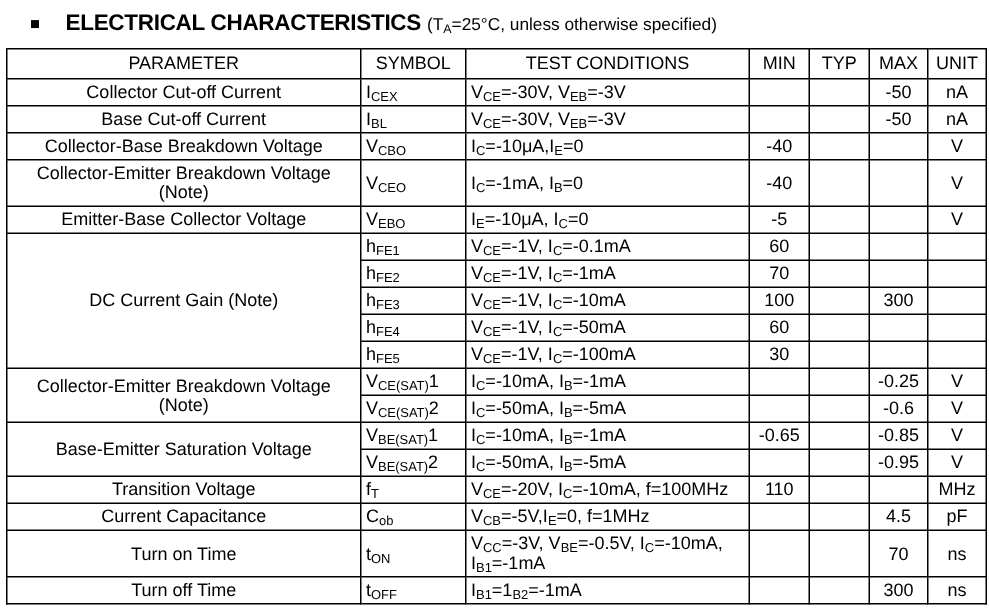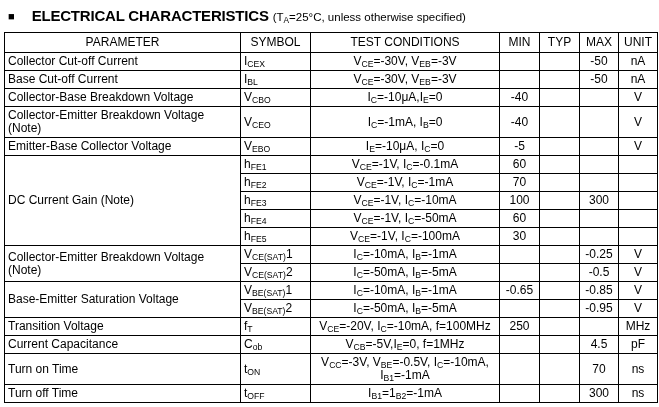--- a/index.html
+++ b/index.html
@@ -16,7 +16,7 @@
   .page { width: 659px; height: 407px; }
 
   .title-row {
-    padding: 7px 0 0 8px;
+    padding: 7px 0 0 20px;
     white-space: nowrap;
   }
   .bullet {

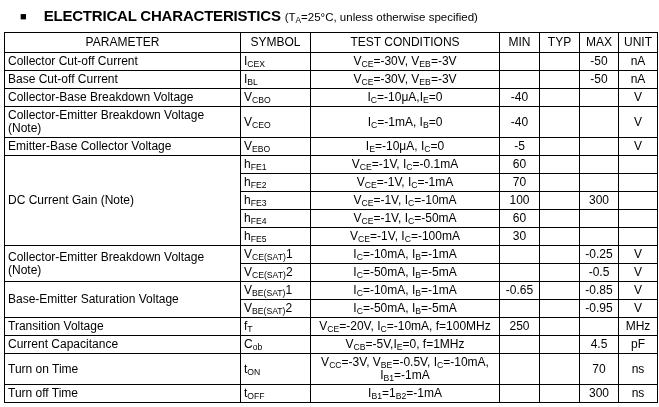--- a/index.html
+++ b/index.html
@@ -58,7 +58,7 @@
   }
   table.ec td { height: 17px; }
   tr.tall td { height: 30px; margin-left: 36px; }
-  td.param { text-align: left; }
+  td.param { text-align: center; }
   td.sym   { }
   td.cond  { text-align: center; }
   td.num   { text-align: center; }

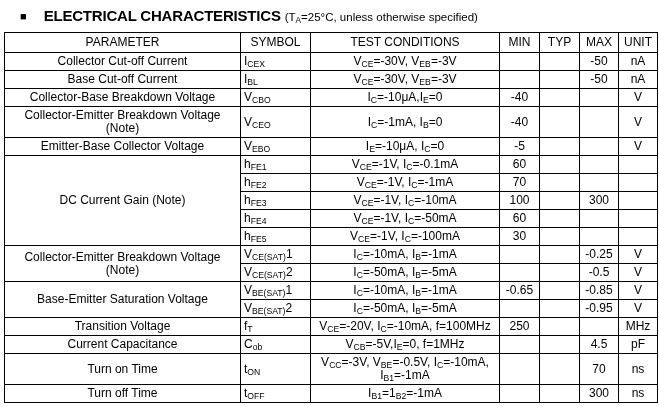--- a/index.html
+++ b/index.html
@@ -60,7 +60,7 @@
   tr.tall td { height: 30px; margin-left: 36px; }
   td.param { text-align: center; }
   td.sym   { }
-  td.cond  { text-align: center; }
+  td.cond  { text-align: left; }
   td.num   { text-align: center; }
   sub {
     font-size: 0.72em;

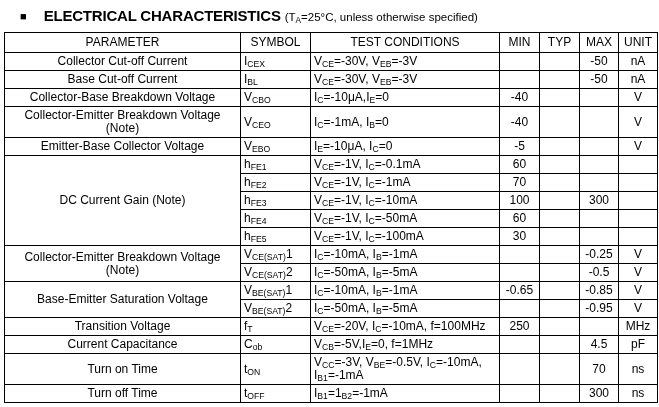--- a/index.html
+++ b/index.html
@@ -198,7 +198,7 @@
           <td class="cond">I<sub>C</sub>=-50mA, I<sub>B</sub>=-5mA</td>
           <td class="num"></td>
           <td class="num"></td>
-          <td class="num">-0.5</td>
+          <td class="num">-0.6</td>
           <td class="num">V</td>
         </tr>
         <tr>

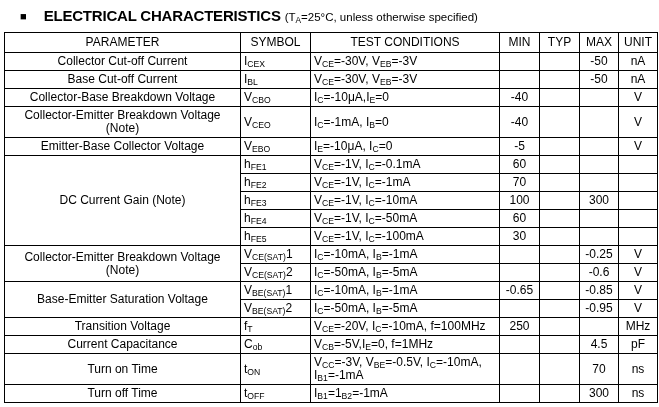--- a/index.html
+++ b/index.html
@@ -222,7 +222,7 @@
           <td class="param" rowspan="1">Transition Voltage</td>
           <td class="sym">f<sub>T</sub></td>
           <td class="cond">V<sub>CE</sub>=-20V, I<sub>C</sub>=-10mA, f=100MHz</td>
-          <td class="num">250</td>
+          <td class="num">110</td>
           <td class="num"></td>
           <td class="num"></td>
           <td class="num">MHz</td>

